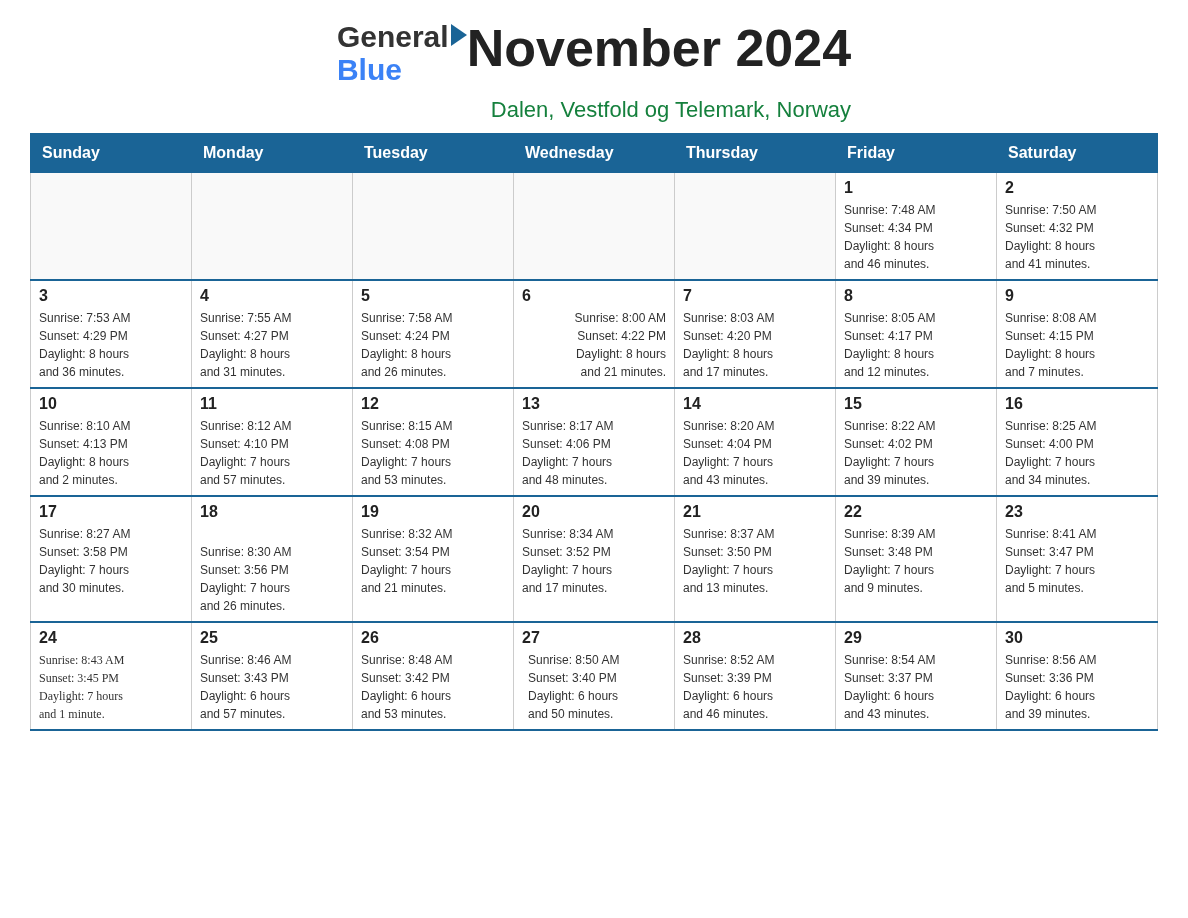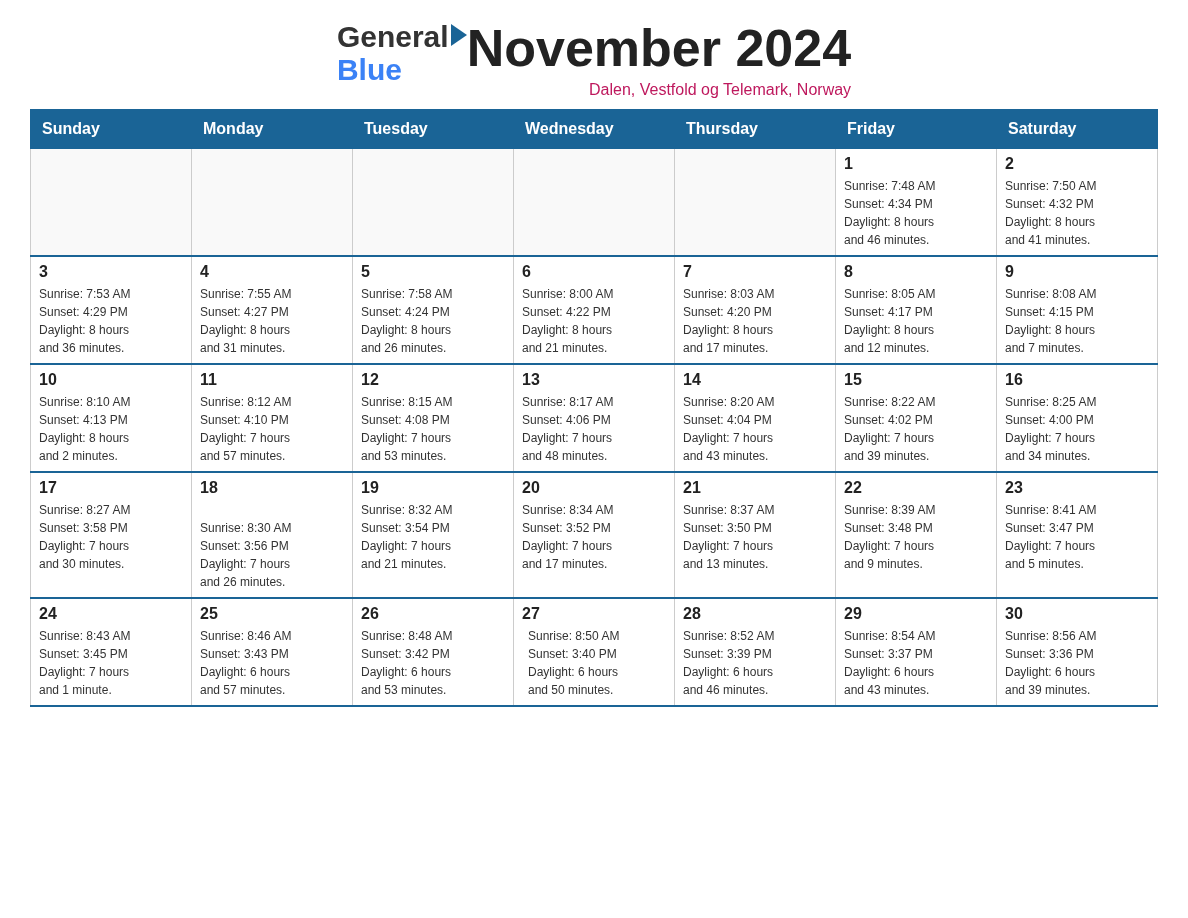--- a/index.html
+++ b/index.html
@@ -27,10 +27,10 @@
       line-height: 1.1;
     }
     .title-area h2 {
-      font-size: 16px;
+      font-size: 22px;
       font-weight: normal;
-      color: #be185d;
-      margin-top: 4px;
+      color: #15803d;
+      margin-top: 20px;
     }
     .calendar {
       width: 100%;

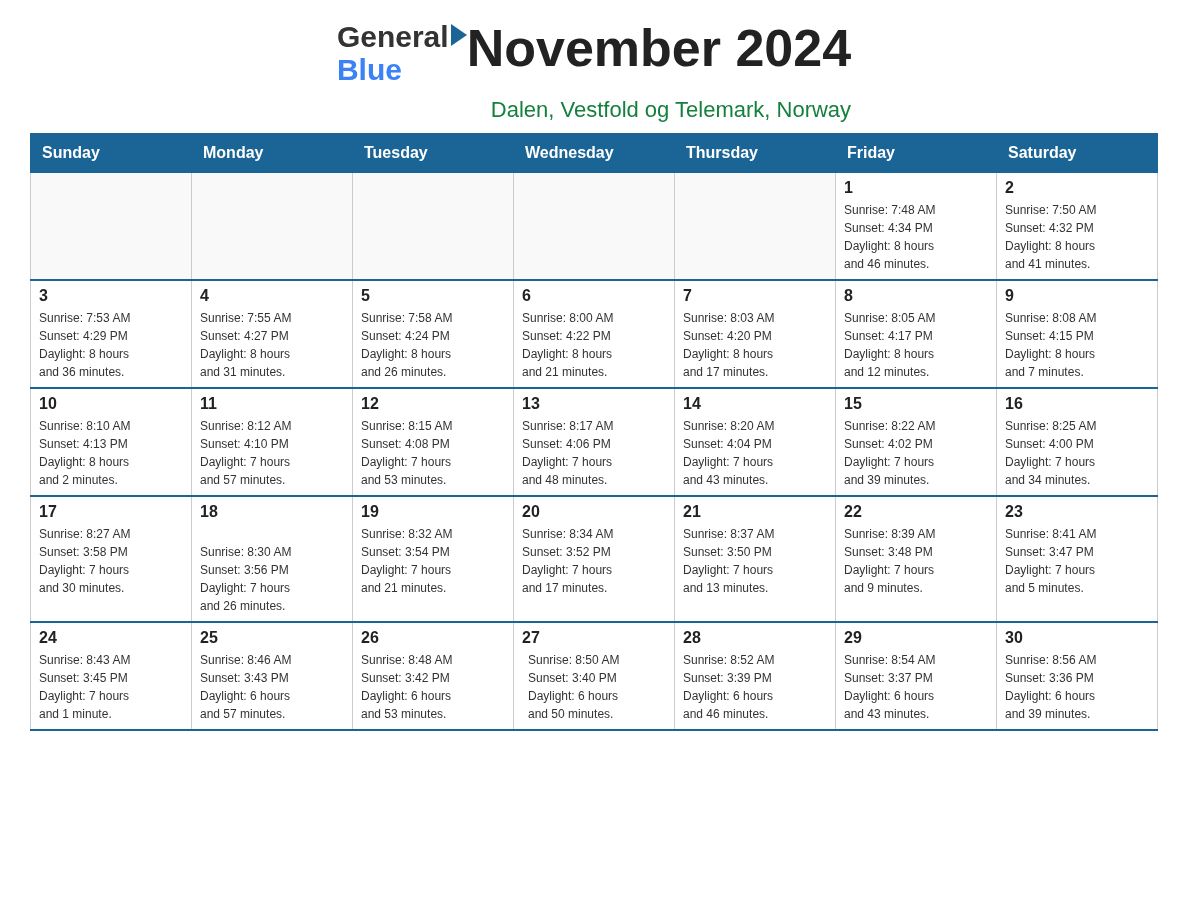--- a/index.html
+++ b/index.html
@@ -181,7 +181,7 @@
         </td>
         <td>
           <span class="day-number">6</span>
-          <div class="day-info" style="white-space: pre-line;">Sunrise: 8:00 AM
+          <div class="day-info" style="white-space: pre-line; text-align: right;">Sunrise: 8:00 AM
 Sunset: 4:22 PM
 Daylight: 8 hours
 and 21 minutes.</div>

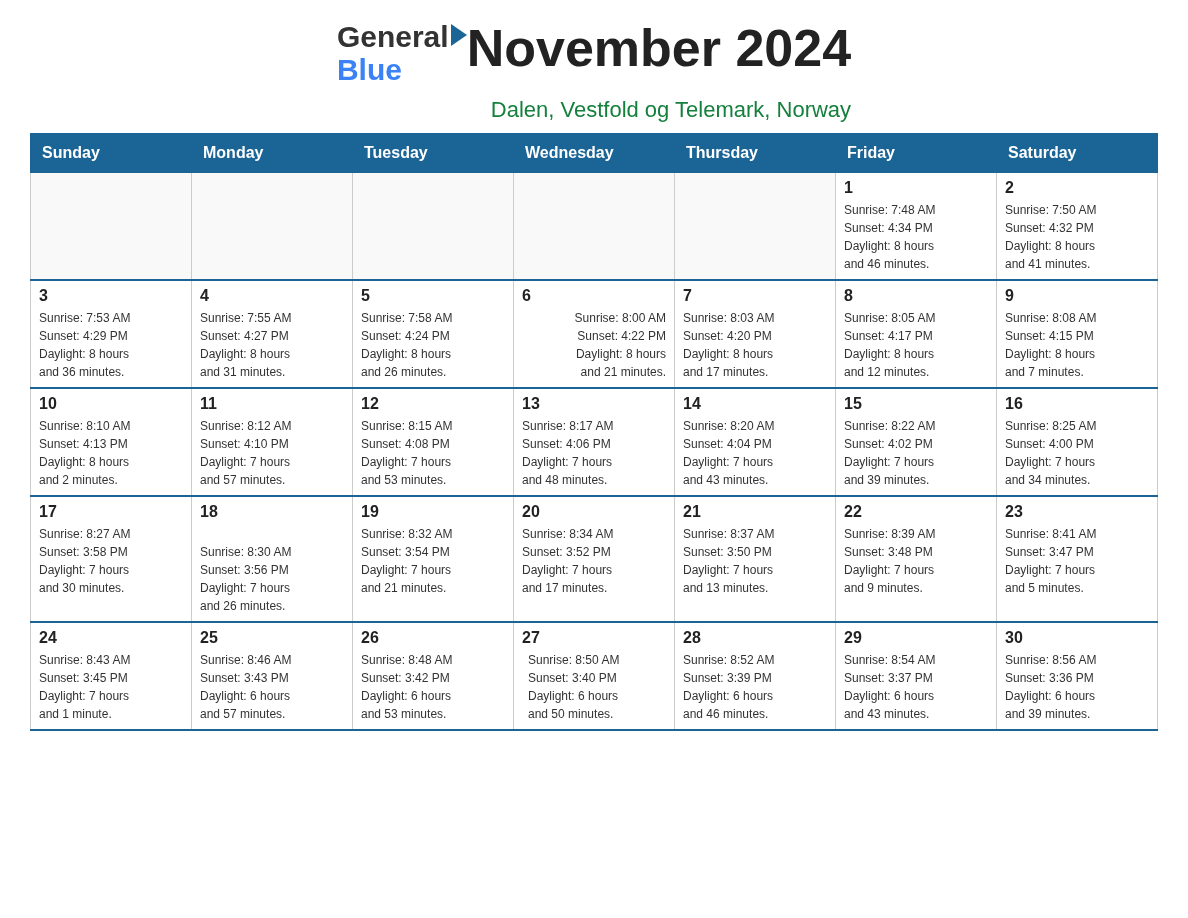--- a/index.html
+++ b/index.html
@@ -313,7 +313,7 @@
       <tr>
         <td>
           <span class="day-number">24</span>
-          <div class="day-info" style="white-space: pre-line;">Sunrise: 8:43 AM
+          <div class="day-info" style="white-space: pre-line; font-family: Liberation Serif, serif;">Sunrise: 8:43 AM
 Sunset: 3:45 PM
 Daylight: 7 hours
 and 1 minute.</div>

